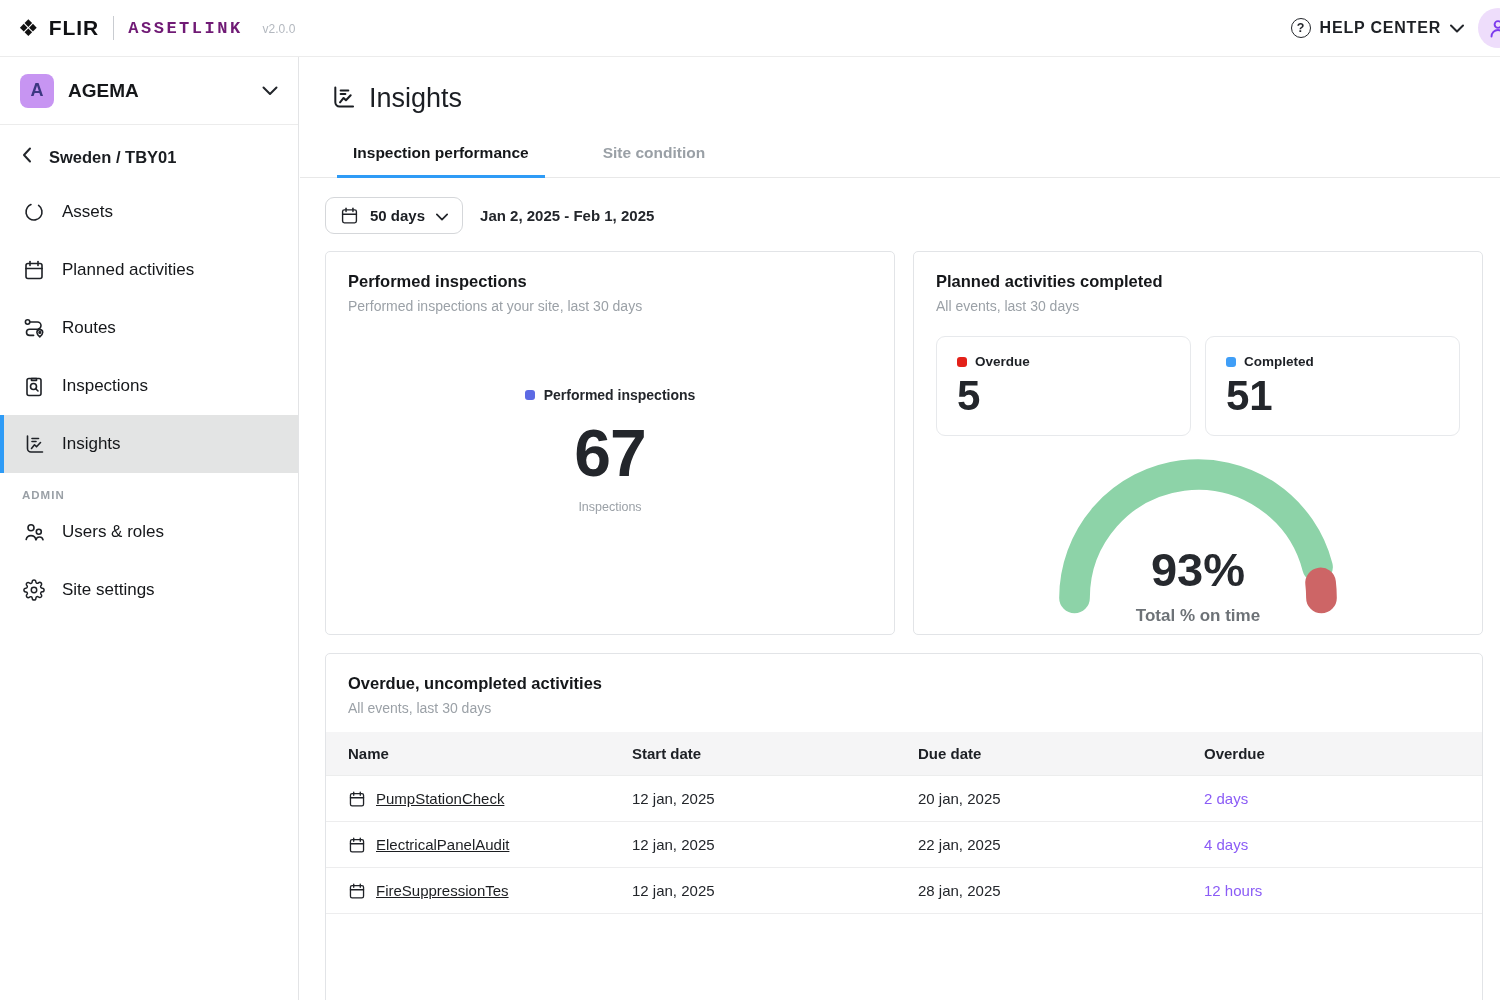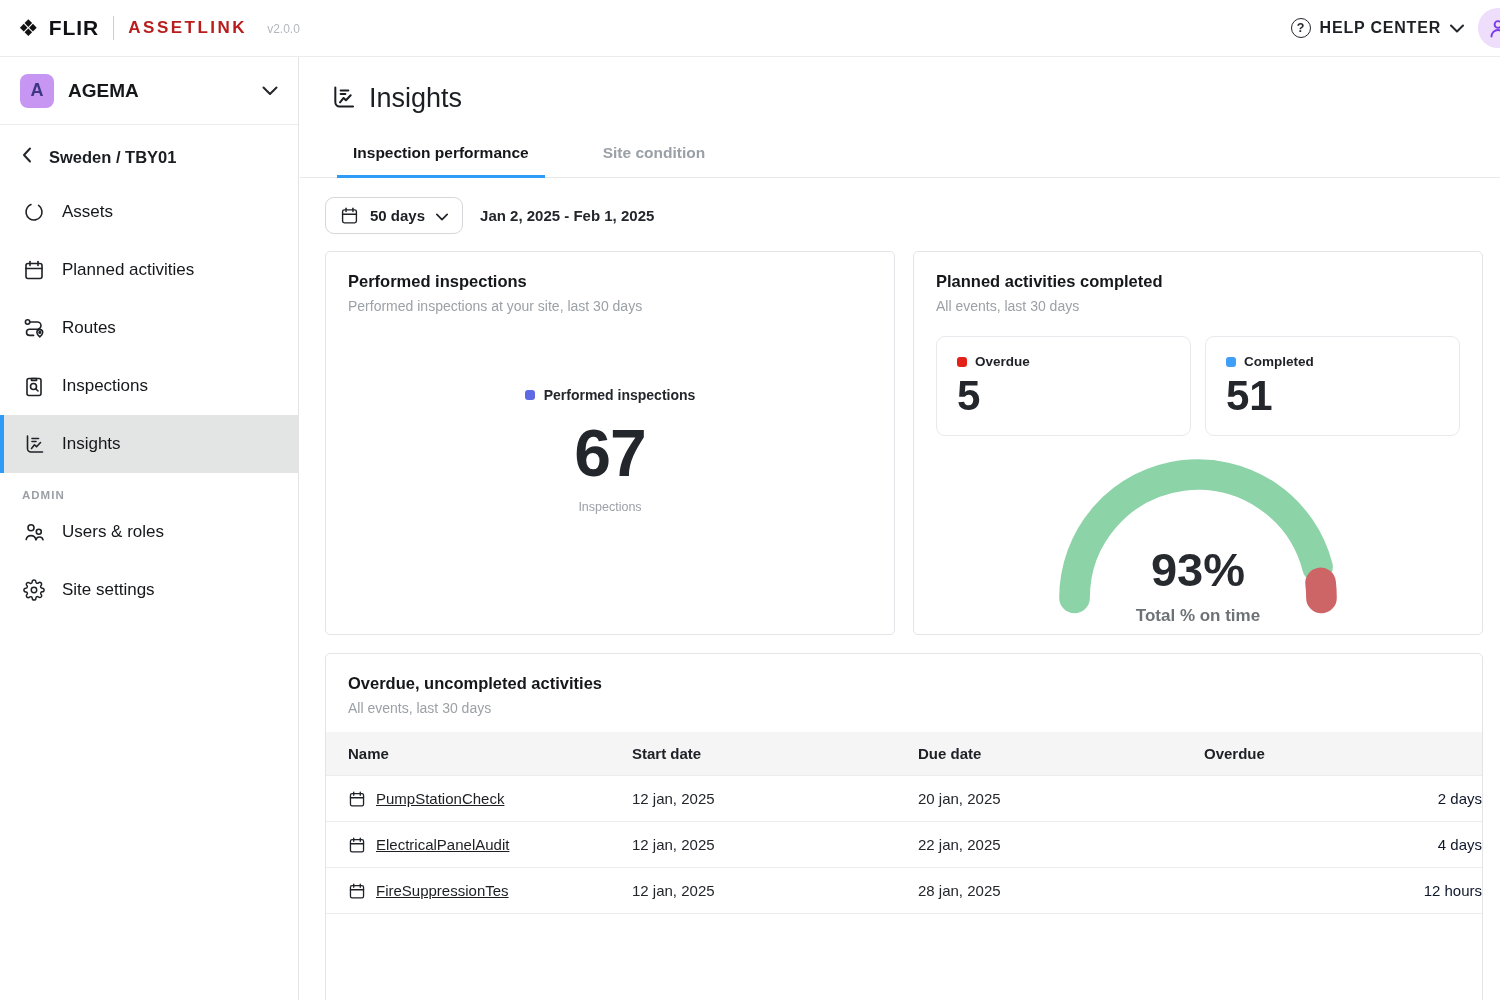--- a/index.html
+++ b/index.html
@@ -14,7 +14,7 @@
   .flir-mark::before { content:"\2756"; font-size:23px; color:#111; line-height:1; }
   .flir-word { font-size:21px; font-weight:700; letter-spacing:1px; color:#101114; }
   .brand-divider { width:1px; height:24px; background:#c9ccd1; margin:0 4px; }
-  .product-word { font-size:17px; font-weight:600; letter-spacing:2.5px; color:#b91c1c; }
+  .product-word { font-size:17px; font-weight:600; letter-spacing:2.5px; color:#701a75;font-family:Liberation Mono, monospace; }
   .version { font-size:12px; color:#b3b8bf; margin-left:10px; margin-top:2px; }
   .top-right { display:flex; align-items:center; gap:14px; }
   .help-group { display:flex; align-items:center; gap:9px; cursor:pointer; }

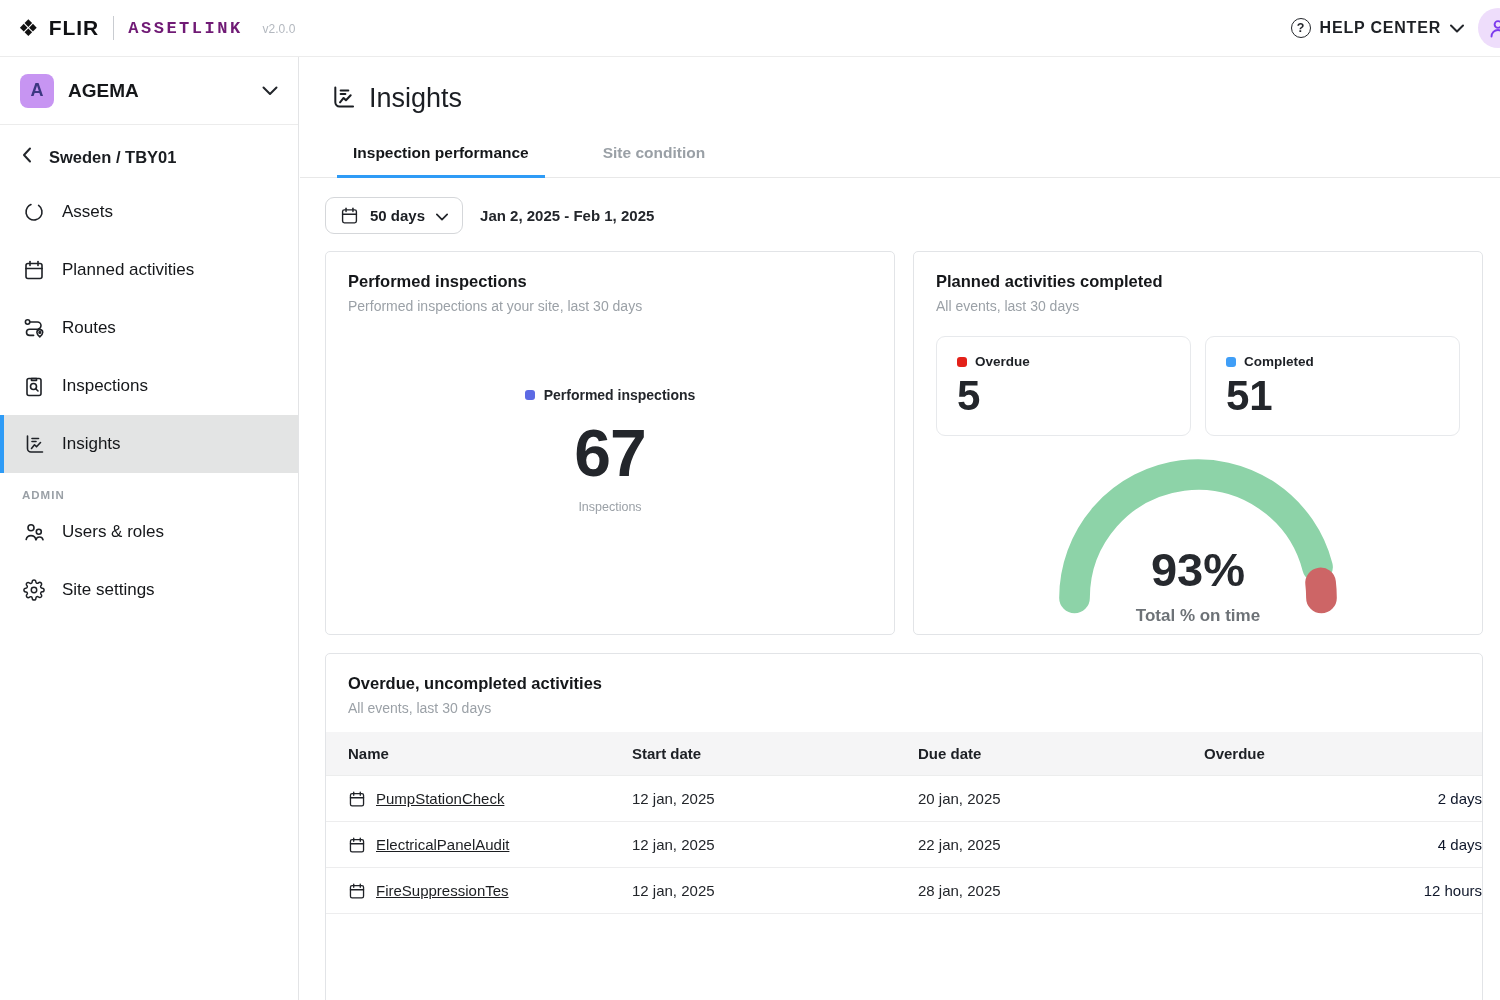--- a/index.html
+++ b/index.html
@@ -108,7 +108,7 @@
   .trow { height:46px; border-bottom:1px solid #ededee; font-size:15px; font-weight:500; color:#23262b; }
   .name-cell { display:flex; align-items:center; gap:10px; }
   .name-link { color:#1c1e21; text-decoration:underline; cursor:pointer; }
-  .overdue-cell { color:#0f172a; font-weight:500;text-align:right; }
+  .overdue-cell { color:#8b5cf6; font-weight:500; }
 
   .chev { display:inline-block; }
   .chev svg { stroke:#23262b; fill:none; stroke-width:2; stroke-linecap:round; stroke-linejoin:round; }

